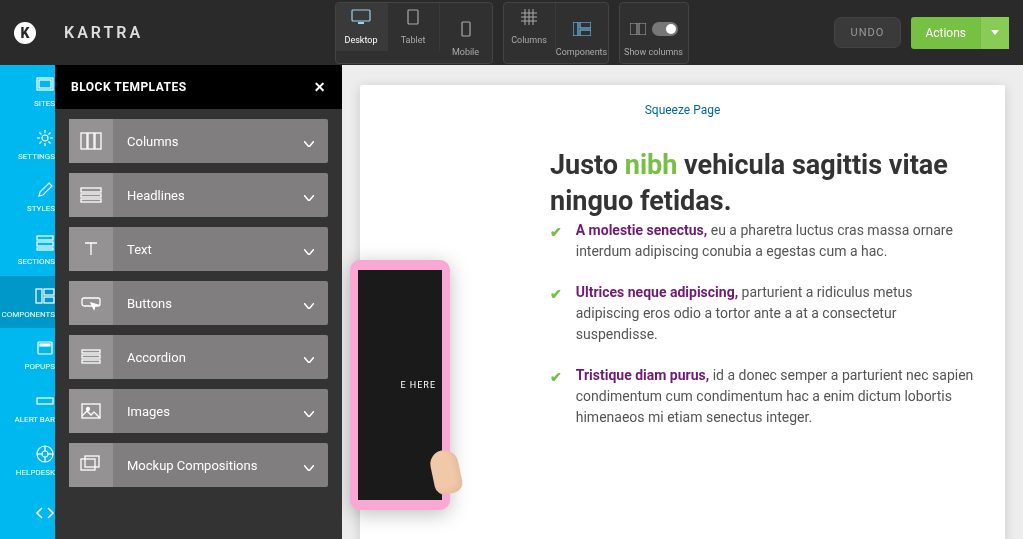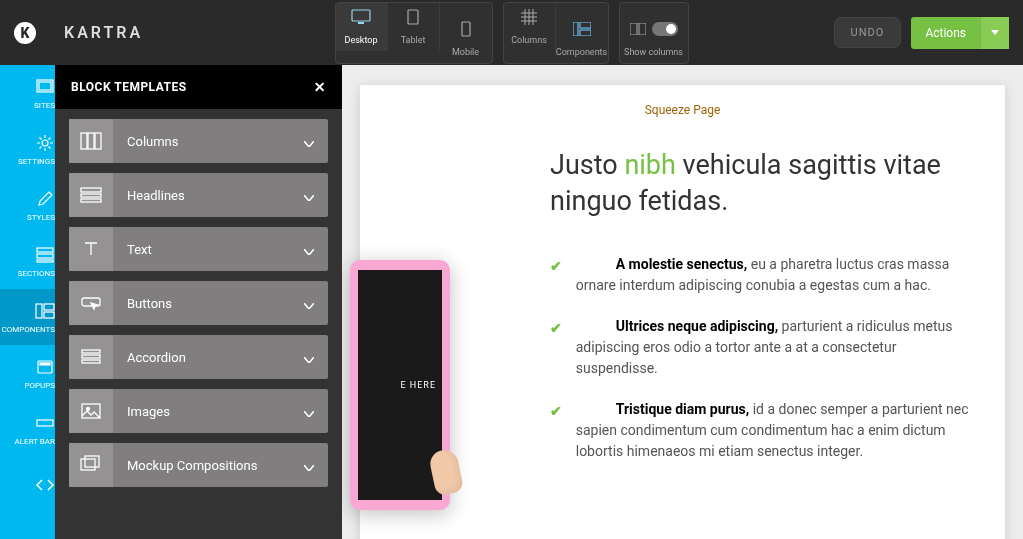--- a/index.html
+++ b/index.html
@@ -41,7 +41,7 @@
 
 .canvas { position: absolute; left: 342px; top: 65px; right: 0; bottom: 0; background: #ededed; overflow: hidden; }
 .page-frame { position: absolute; left: 18px; top: 20px; right: 18px; bottom: -40px; background: #fff; border-radius: 2px; box-shadow: 0 2px 12px rgba(0,0,0,0.15); }
-.page-title { text-align: center; font-size: 12px; color: #a16207; padding: 18px 0 30px; }
+.page-title { text-align: center; font-size: 12px; color: #0369a1; padding: 18px 0 30px; }
 .content { padding: 0 30px 0 190px; }
 .headline { font-size: 27px; font-weight: 400; color: #333; line-height: 1.35; margin-bottom: 34px; }
 .headline .accent { color: #76c043; }

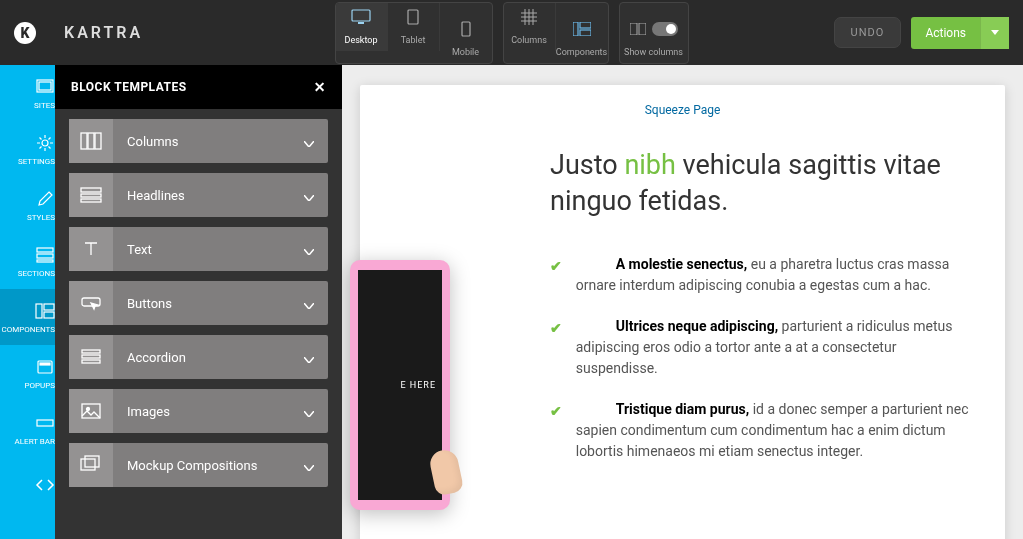--- a/index.html
+++ b/index.html
@@ -43,7 +43,7 @@
 .page-frame { position: absolute; left: 18px; top: 20px; right: 18px; bottom: -40px; background: #fff; border-radius: 2px; box-shadow: 0 2px 12px rgba(0,0,0,0.15); }
 .page-title { text-align: center; font-size: 12px; color: #0369a1; padding: 18px 0 30px; }
 .content { padding: 0 30px 0 190px; }
-.headline { font-size: 27px; font-weight: 400; color: #333; line-height: 1.35; margin-bottom: 34px; }
+.headline { font-size: 27px; font-weight: 700; color: #333; line-height: 1.35; }
 .headline .accent { color: #76c043; }
 .bullets { list-style: none; display: flex; flex-direction: column; gap: 20px; }
 .bullets li { display: flex; gap: 14px; font-size: 14px; line-height: 1.5; color: #555; }

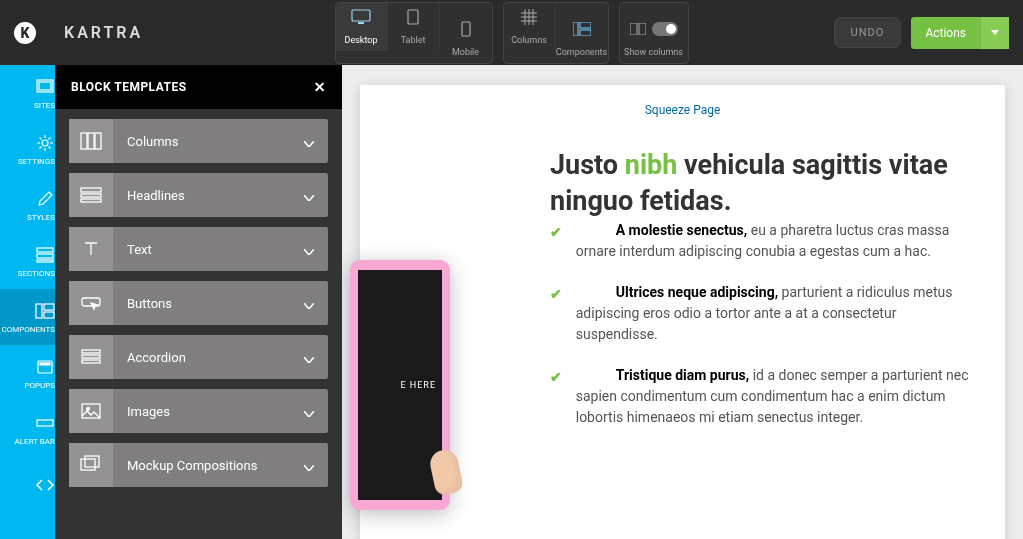--- a/index.html
+++ b/index.html
@@ -48,7 +48,7 @@
 .bullets { list-style: none; display: flex; flex-direction: column; gap: 20px; }
 .bullets li { display: flex; gap: 14px; font-size: 14px; line-height: 1.5; color: #555; }
 .bullets li .chk { color: #76c043; flex-shrink: 0; margin-top: 2px; font-weight: 900; }
-.bullets li strong { color: #000000; margin-left: 40px; }
+.bullets li strong { color: #701a75; }
 
 .device-peek { position: absolute; left: -10px; top: 175px; width: 130px; height: 320px; }
 .tablet { position: absolute; left: 0; top: 0; width: 100px; height: 250px; background: #f9a8d4; border-radius: 10px; box-shadow: 0 4px 20px rgba(0,0,0,0.25); padding: 10px 8px; }

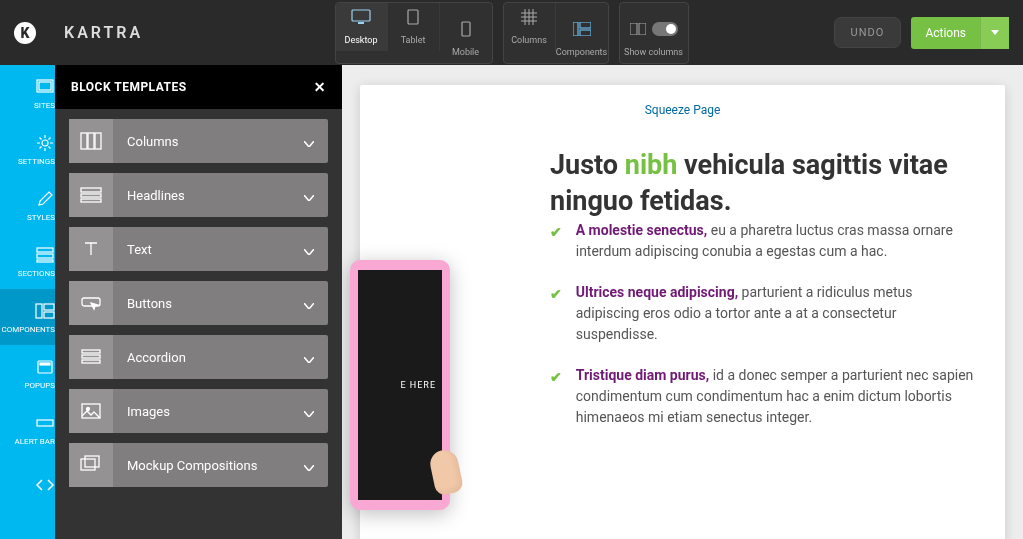--- a/index.html
+++ b/index.html
@@ -214,6 +214,19 @@
         </svg>
       </div>
       <span>ALERT BAR</span>
+    </div>
+    <div class="nav-item">
+      <div class="ic">
+        <svg width="20" height="20" viewBox="0 0 20 20" fill="none" stroke="#fff" stroke-width="1.2">
+          <circle cx="10" cy="10" r="8"></circle>
+          <circle cx="10" cy="10" r="3"></circle>
+          <line x1="10" y1="2" x2="10" y2="7"></line>
+          <line x1="10" y1="13" x2="10" y2="18"></line>
+          <line x1="2" y1="10" x2="7" y2="10"></line>
+          <line x1="13" y1="10" x2="18" y2="10"></line>
+        </svg>
+      </div>
+      <span>HELPDESK</span>
     </div>
     <div class="nav-item">
       <div class="ic">

